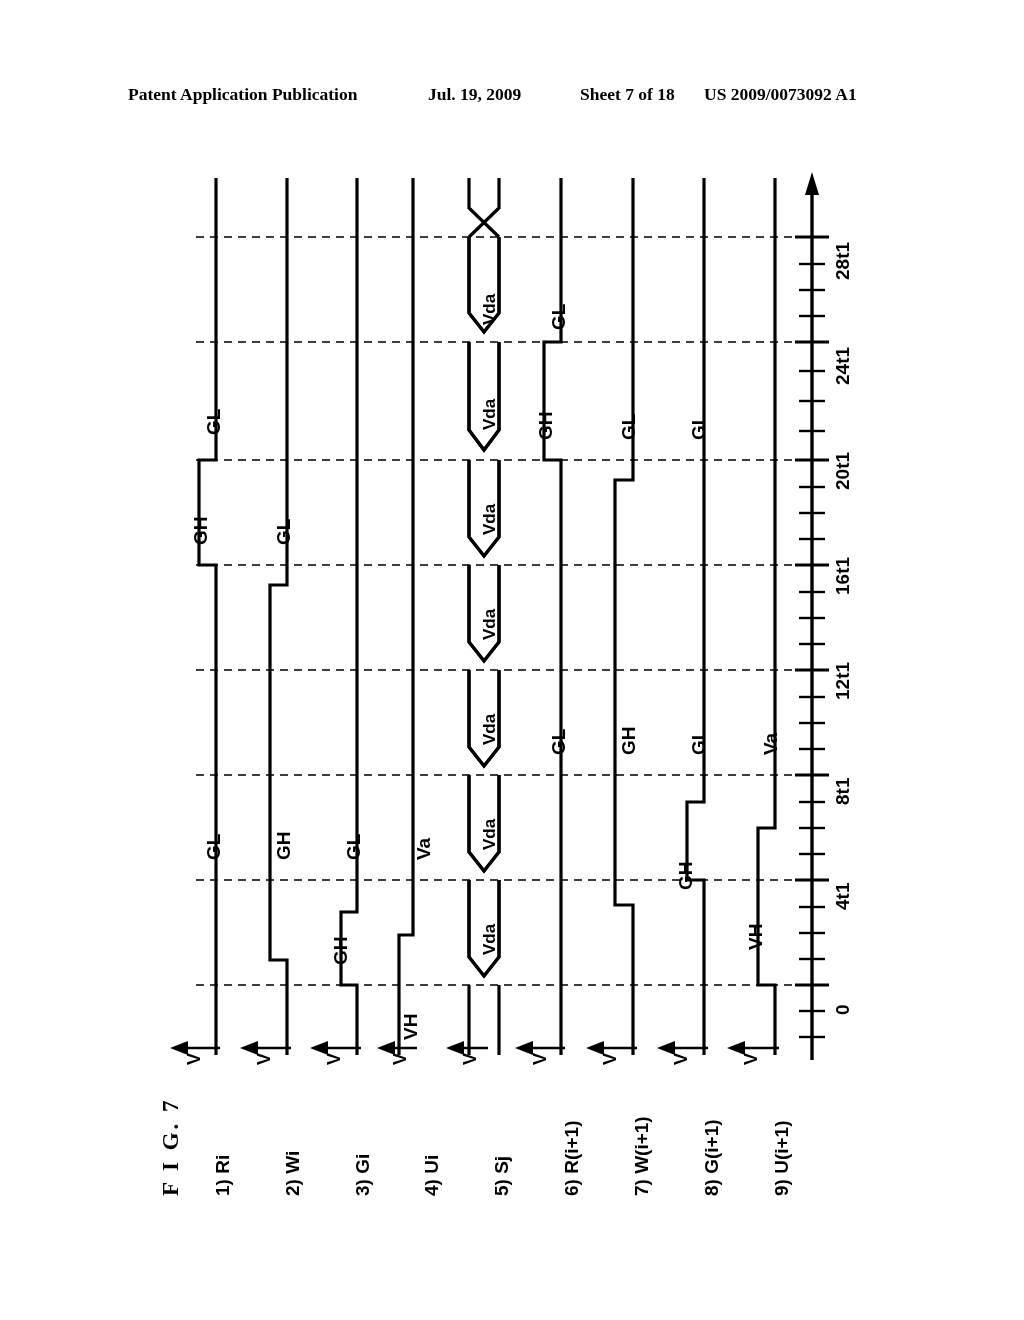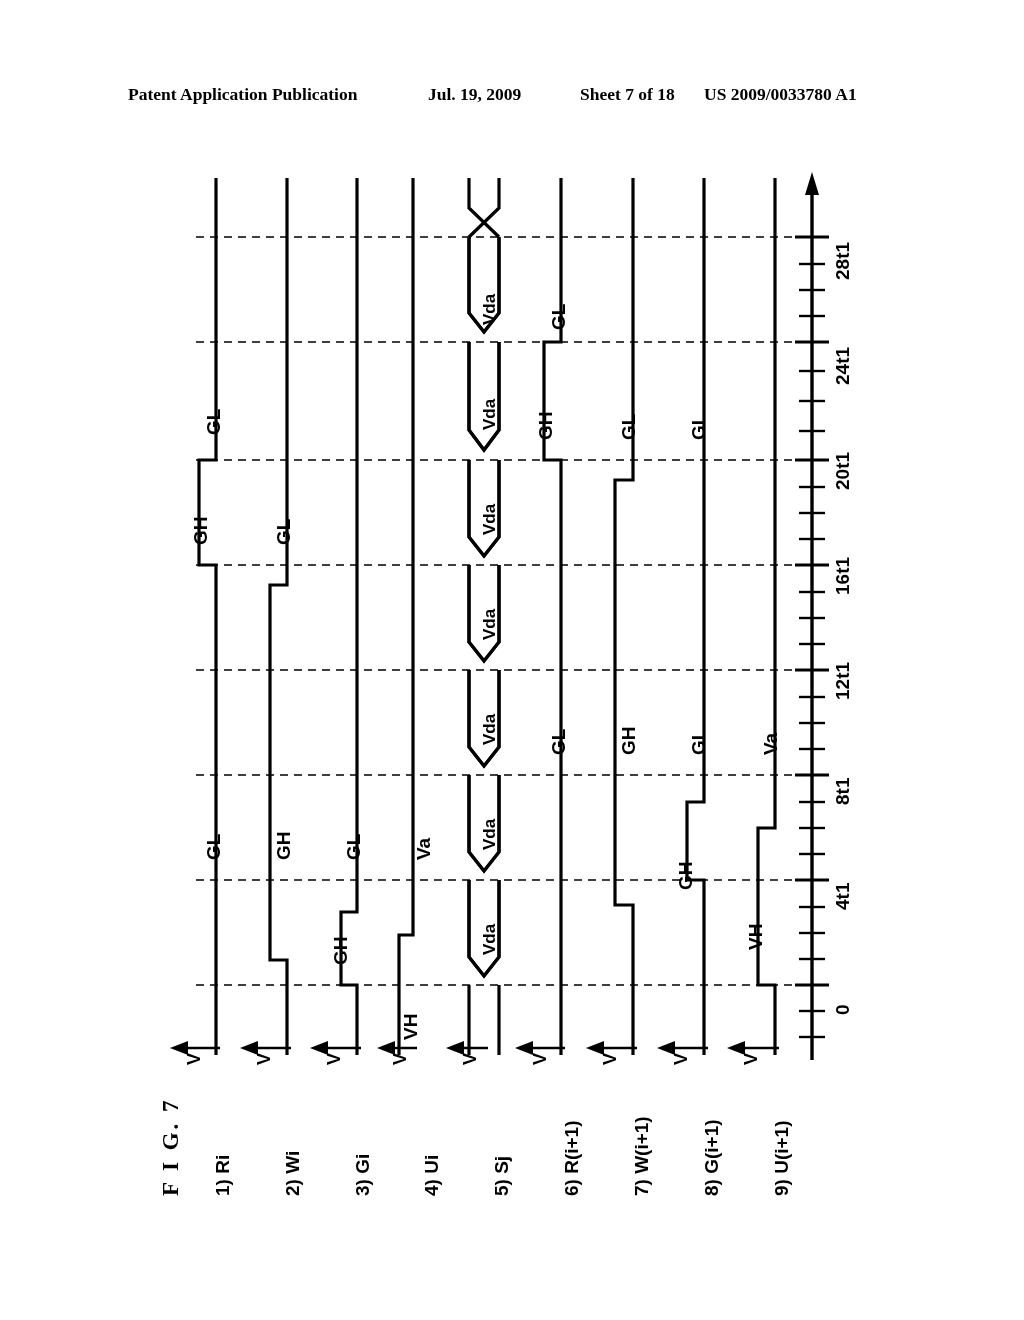--- a/index.html
+++ b/index.html
@@ -91,7 +91,7 @@
   <span class="hdr-seg" id="hdr-pub">Patent Application Publication</span>
   <span class="hdr-seg" id="hdr-date">Jul. 19, 2009</span>
   <span class="hdr-seg" id="hdr-sheet">Sheet 7 of 18</span>
-  <span class="hdr-seg" id="hdr-num">US 2009/0033780 A1</span>
+  <span class="hdr-seg" id="hdr-num">US 2009/0073092 A1</span>
 </div>
 
 <div id="figure">

